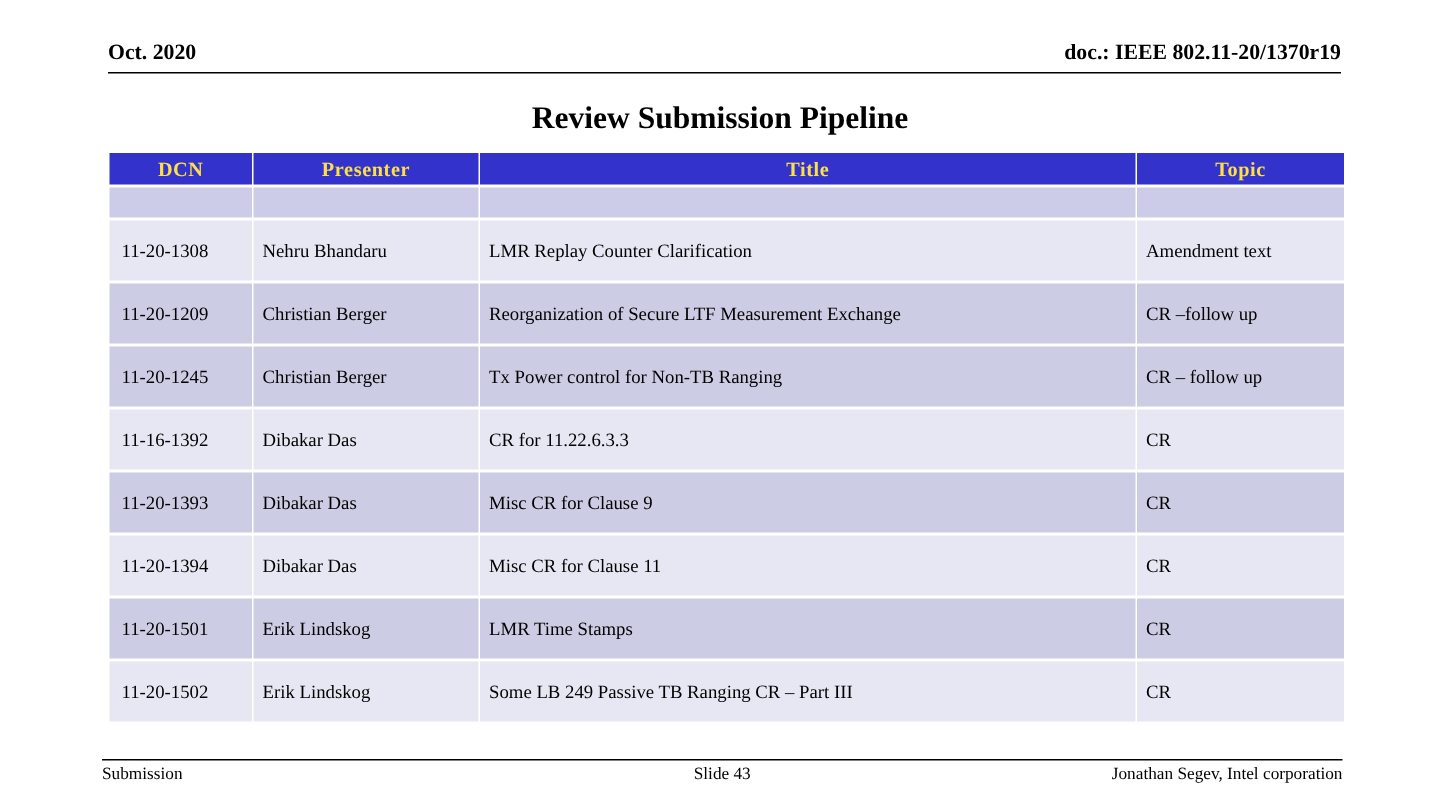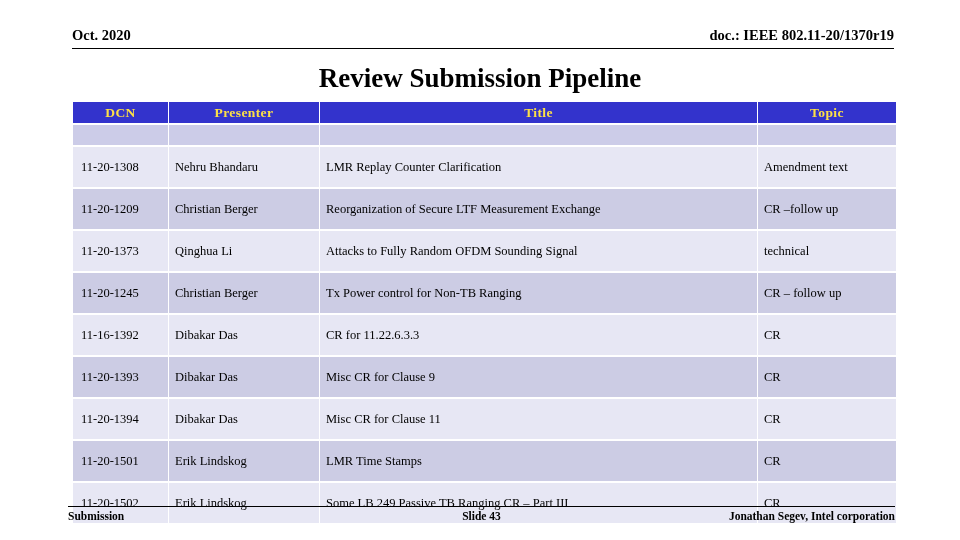--- a/index.html
+++ b/index.html
@@ -59,7 +59,7 @@
     top: 62px;
     width: 960px;
     text-align: center;
-    font-size: 27px;
+    font-size: 21px;
     font-weight: bold;
     line-height: 33px;
     white-space: nowrap;

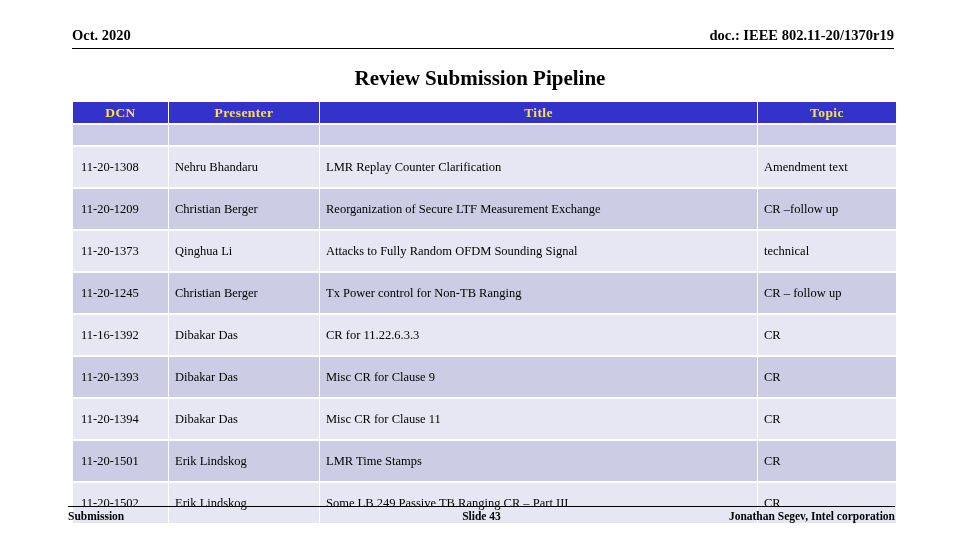--- a/index.html
+++ b/index.html
@@ -188,12 +188,6 @@
         <td>Reorganization of Secure LTF Measurement Exchange</td>
         <td>CR –follow up</td>
       </tr>
-      <tr class="row-light">
-        <td class="cell-dcn">11-20-1373</td>
-        <td>Qinghua Li</td>
-        <td>Attacks to Fully Random OFDM Sounding Signal</td>
-        <td>technical</td>
-      </tr>
       <tr class="row-dark">
         <td class="cell-dcn">11-20-1245</td>
         <td>Christian Berger</td>

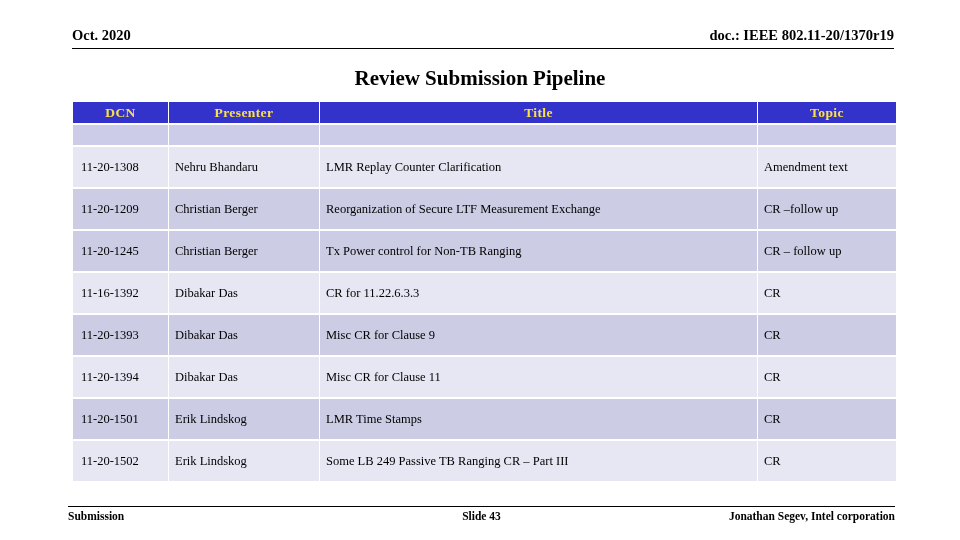--- a/index.html
+++ b/index.html
@@ -116,7 +116,6 @@
     width: 827px;
     height: 20px;
     border-top: 1.4px solid #000000;
-    font-weight: bold;
   }
   .slide-footer .ft-left {
     position: absolute;

